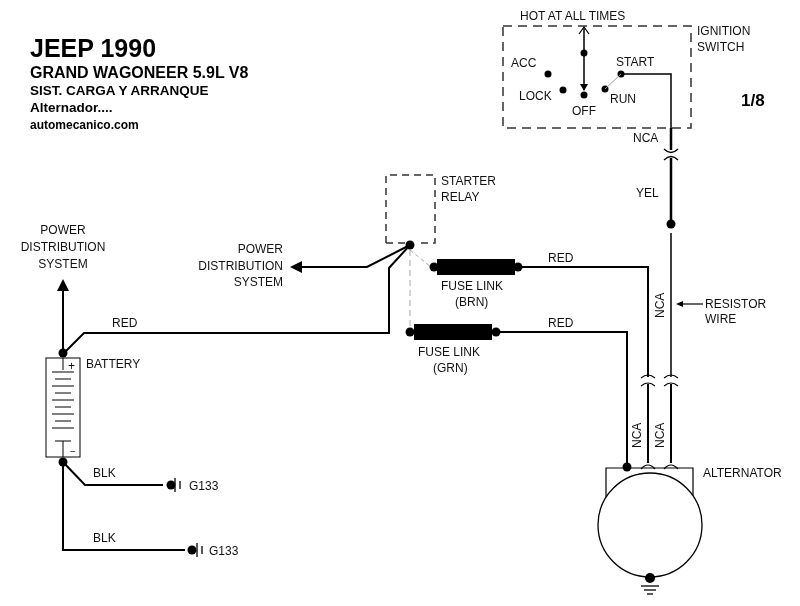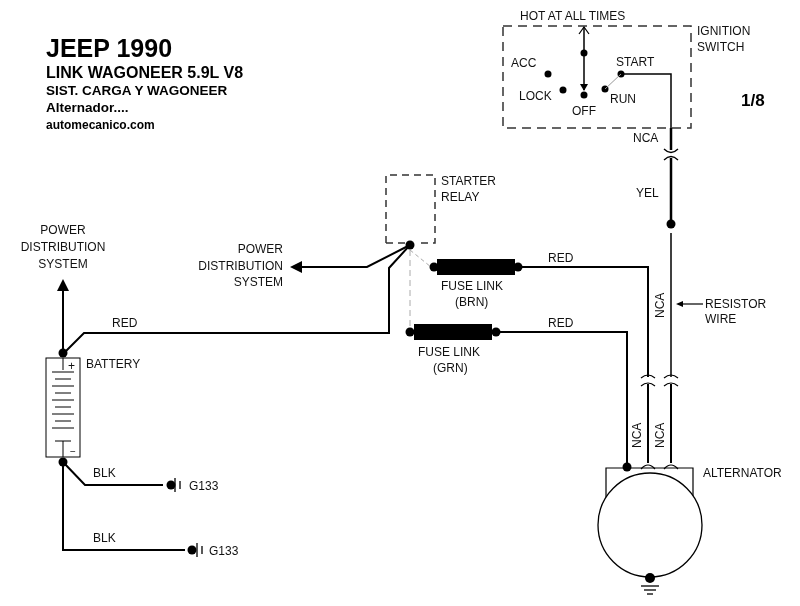--- a/index.html
+++ b/index.html
@@ -4,7 +4,7 @@
 <style>
   html, body { margin: 0; padding: 0; background: #ffffff; }
   body { width: 800px; height: 606px; position: relative; overflow: hidden; font-family: "Liberation Sans", sans-serif; color: #000; }
-  .hdr { position: absolute; left: 46px; font-family: "Liberation Sans", sans-serif; font-weight: bold; color: #000; white-space: nowrap; }
+  .hdr { position: absolute; left: 30px; font-family: "Liberation Sans", sans-serif; font-weight: bold; color: #000; white-space: nowrap; }
   #h1 { top: 34px; font-size: 25px; letter-spacing: 0px; }
   #h2 { top: 64px; font-size: 16px; }
   #h3 { top: 83px; font-size: 13.5px; }

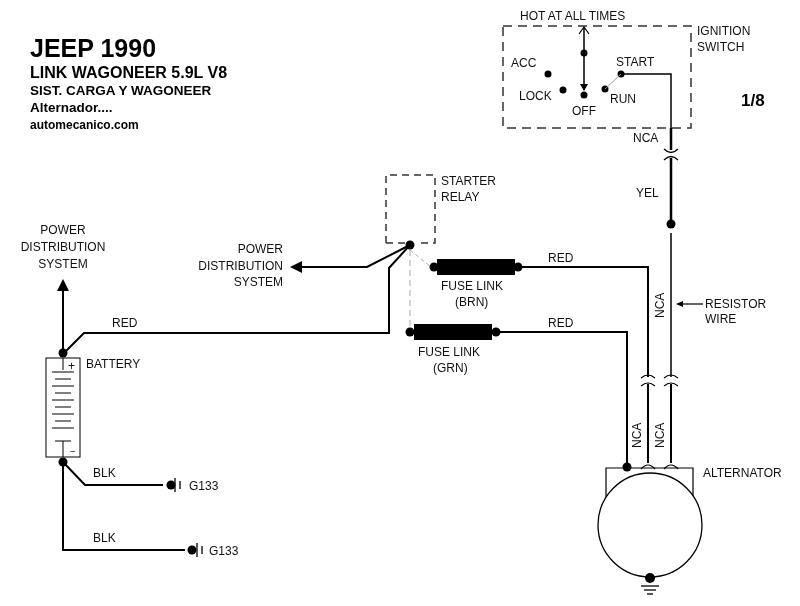--- a/index.html
+++ b/index.html
@@ -18,7 +18,7 @@
 <body>
 
 <div class="hdr" id="h1">JEEP 1990</div>
-<div class="hdr" id="h2">LINK WAGONEER  5.9L  V8</div>
+<div class="hdr" id="h2">GRAND WAGONEER  5.9L  V8</div>
 <div class="hdr" id="h3">SIST. CARGA  Y WAGONEER</div>
 <div class="hdr" id="h4">Alternador....</div>
 <div class="hdr" id="h5">automecanico.com</div>

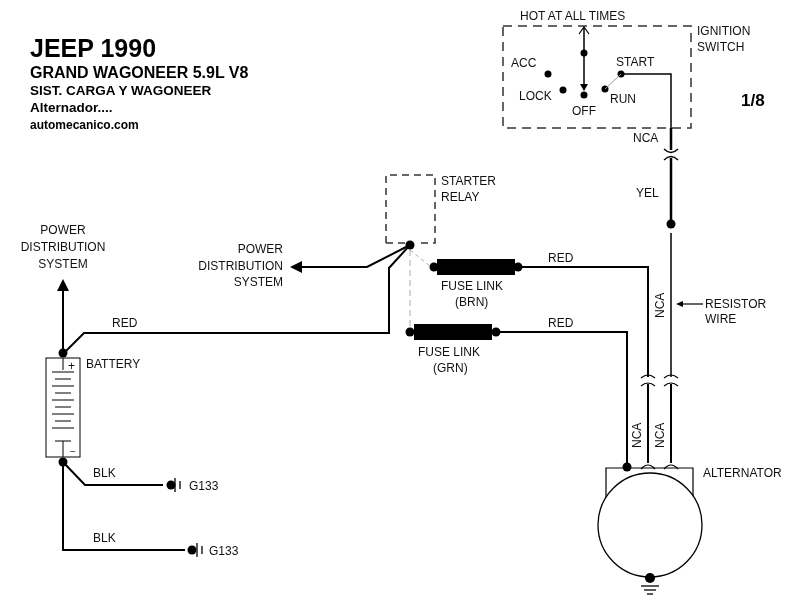--- a/index.html
+++ b/index.html
@@ -19,7 +19,7 @@
 
 <div class="hdr" id="h1">JEEP 1990</div>
 <div class="hdr" id="h2">GRAND WAGONEER  5.9L  V8</div>
-<div class="hdr" id="h3">SIST. CARGA  Y WAGONEER</div>
+<div class="hdr" id="h3">SIST. CARGA  Y ARRANQUE</div>
 <div class="hdr" id="h4">Alternador....</div>
 <div class="hdr" id="h5">automecanico.com</div>
 <div id="page-num">1/8</div>

